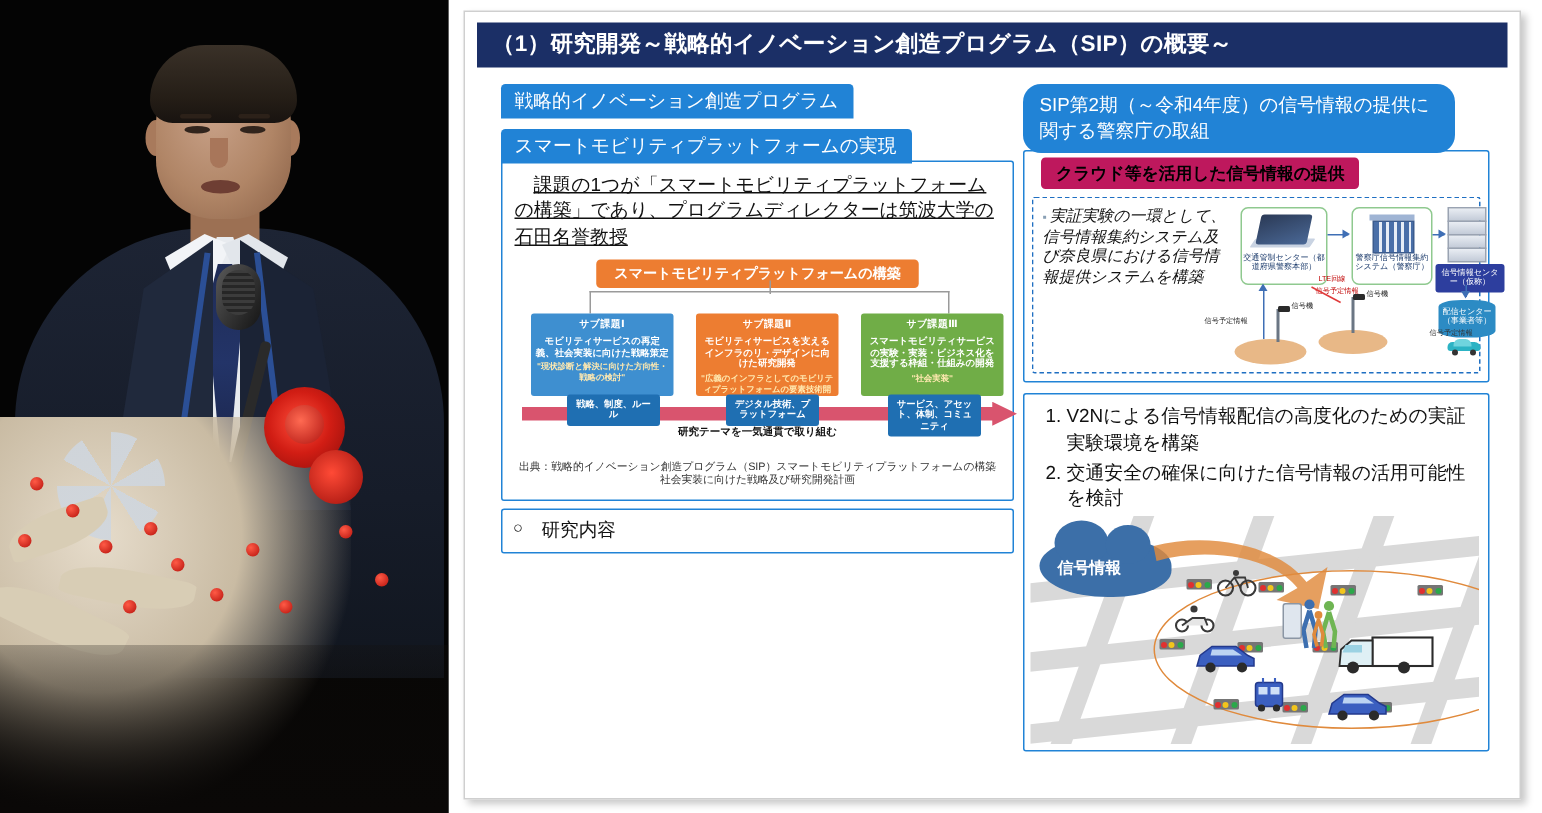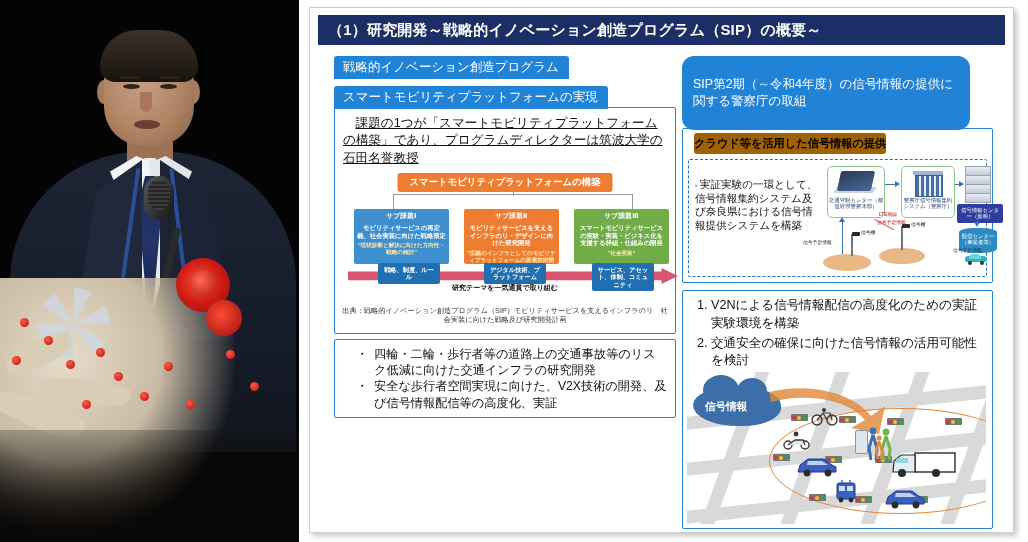--- a/index.html
+++ b/index.html
@@ -66,7 +66,7 @@
   
   .pn-title{display:inline-block;background:#2183d6;color:#fff;font-size:12.5px;line-height:1.35;
      padding:3px 10px 3px 9px;border-radius:3px 3px 0 0;position:relative;z-index:3;white-space:nowrap;}
-  .pn-title.two{border-radius:12px;padding:20px 11px;white-space:normal;}
+  .pn-title.two{border-radius:12px;padding:6px 11px;white-space:normal;}
   .pn-body{border:1.4px solid #2183d6;border-radius:2px;background:#fff;margin-top:-2px;padding:5px 7px 6px 7px;position:relative;z-index:1;}
   .pn-body.dashed{border:1.6px dashed #1f6fc2;border-radius:2px;}
 

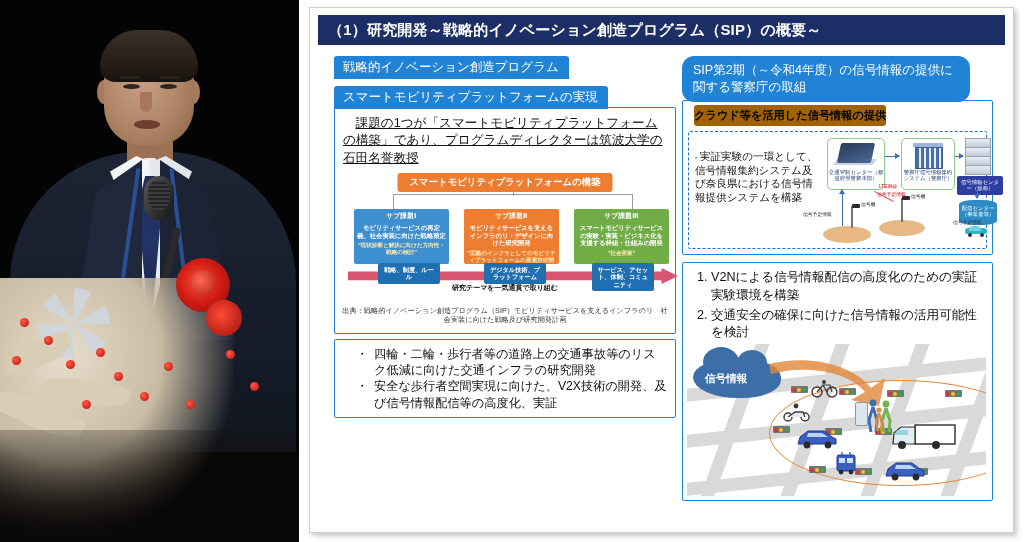--- a/index.html
+++ b/index.html
@@ -108,8 +108,8 @@
   .smp-src{font-size:7.2px;line-height:1.25;color:#333;text-align:center;margin:13px 0 3px 0;}
 
   
-  .badge{display:inline-block;background:#a16207;color:#000;font-weight:bold;font-size:11.2px;
-     padding:3px 0;border-radius:3px;margin:2px 0 4px 6px;}
+  .badge{display:inline-block;background:#be185d;color:#000;font-weight:bold;font-size:11.2px;
+     padding:3px 10px;border-radius:3px;margin:2px 0 4px 6px;}
   .dgm1{position:relative;height:112px;}
   .dgm1 .txt{position:absolute;left:4px;top:16px;width:128px;font-size:10.6px;line-height:1.3;color:#111;}
   .dgm1 .txt:before{content:"▪";color:#8aa0b5;margin-right:2px;font-size:8px;}

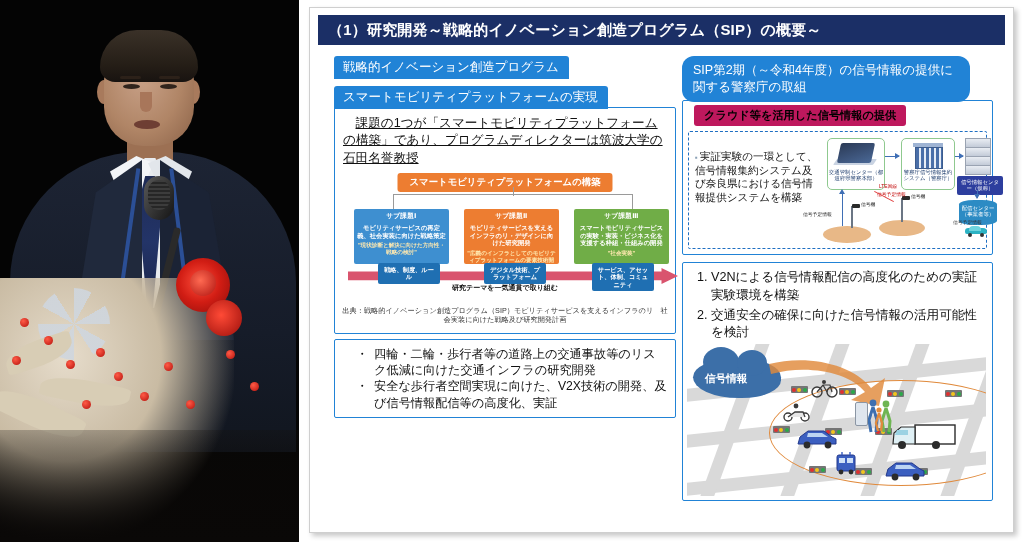--- a/index.html
+++ b/index.html
@@ -111,7 +111,7 @@
   .badge{display:inline-block;background:#be185d;color:#000;font-weight:bold;font-size:11.2px;
      padding:3px 10px;border-radius:3px;margin:2px 0 4px 6px;}
   .dgm1{position:relative;height:112px;}
-  .dgm1 .txt{position:absolute;left:4px;top:16px;width:128px;font-size:10.6px;line-height:1.3;color:#111;}
+  .dgm1 .txt{position:absolute;left:4px;top:4px;width:128px;font-size:10.6px;line-height:1.3;color:#111;font-style:italic;}
   .dgm1 .txt:before{content:"▪";color:#8aa0b5;margin-right:2px;font-size:8px;}
   .nodebox{position:absolute;border:1.2px solid #8fc98f;border-radius:5px;background:#fff;text-align:center;}
   .nodelbl{font-size:5.4px;line-height:1.2;color:#1b3a6b;}

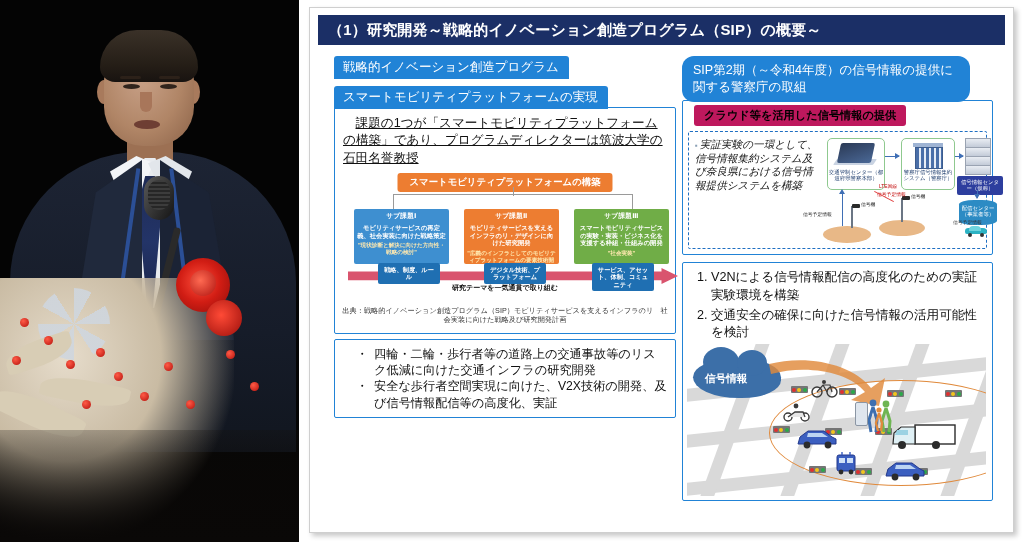--- a/index.html
+++ b/index.html
@@ -255,7 +255,7 @@
             <div class="smp-cap">研究テーマを一気通貫で取り組む</div>
           </div>
 
-          <div class="smp-src">出典：戦略的イノベーション創造プログラム（SIP）モビリティサービスを支えるインフラのリ　社会実装に向けた戦略及び研究開発計画</div>
+          <div class="smp-src">出典：戦略的イノベーション創造プログラム（SIP）スマートモビリティプラットフォームの構築　社会実装に向けた戦略及び研究開発計画</div>
         </div>
       </div>
 

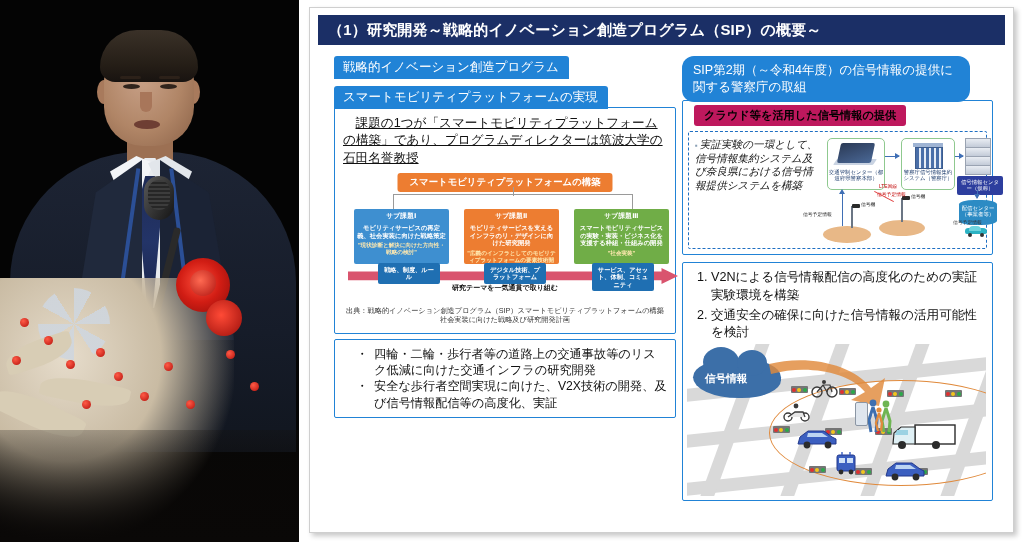--- a/index.html
+++ b/index.html
@@ -261,6 +261,9 @@
 
       <div style="margin-top:5px;">
         <div class="pn-body" style="margin-top:0;">
+          <ul class="circ">
+            <li>研究内容</li>
+          </ul>
           <ul class="dot-list">
             <li>四輪・二輪・歩行者等の道路上の交通事故等のリスク低減に向けた交通インフラの研究開発</li>
             <li>安全な歩行者空間実現に向けた、V2X技術の開発、及び信号情報配信等の高度化、実証</li>

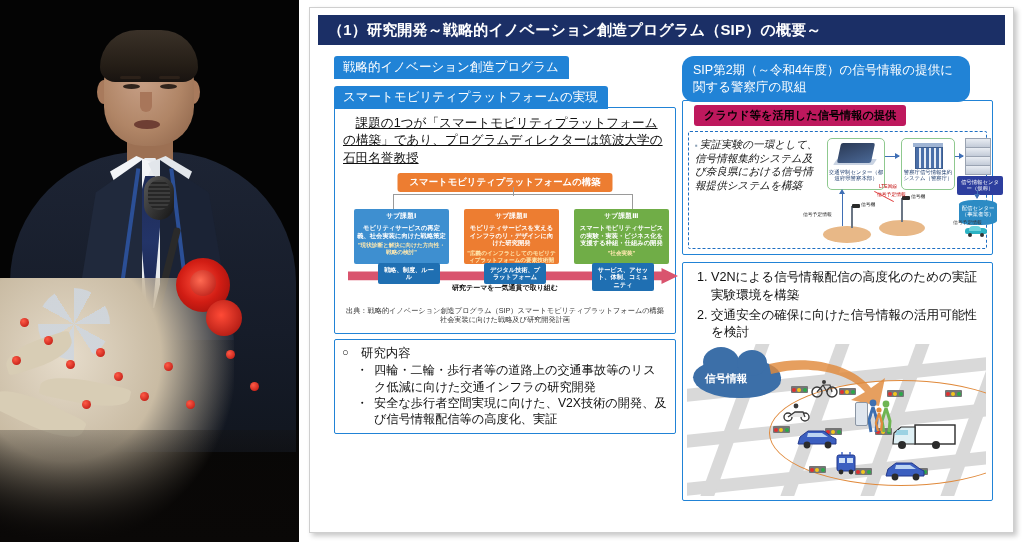--- a/index.html
+++ b/index.html
@@ -264,10 +264,6 @@
           <ul class="circ">
             <li>研究内容</li>
           </ul>
-          <ul class="dot-list">
-            <li>四輪・二輪・歩行者等の道路上の交通事故等のリスク低減に向けた交通インフラの研究開発</li>
-            <li>安全な歩行者空間実現に向けた、V2X技術の開発、及び信号情報配信等の高度化、実証</li>
-          </ul>
         </div>
       </div>
     </div>

